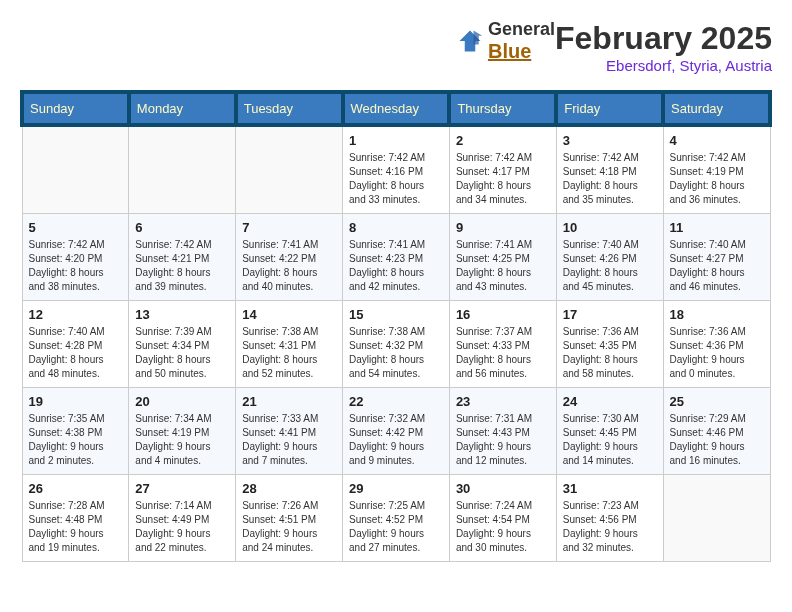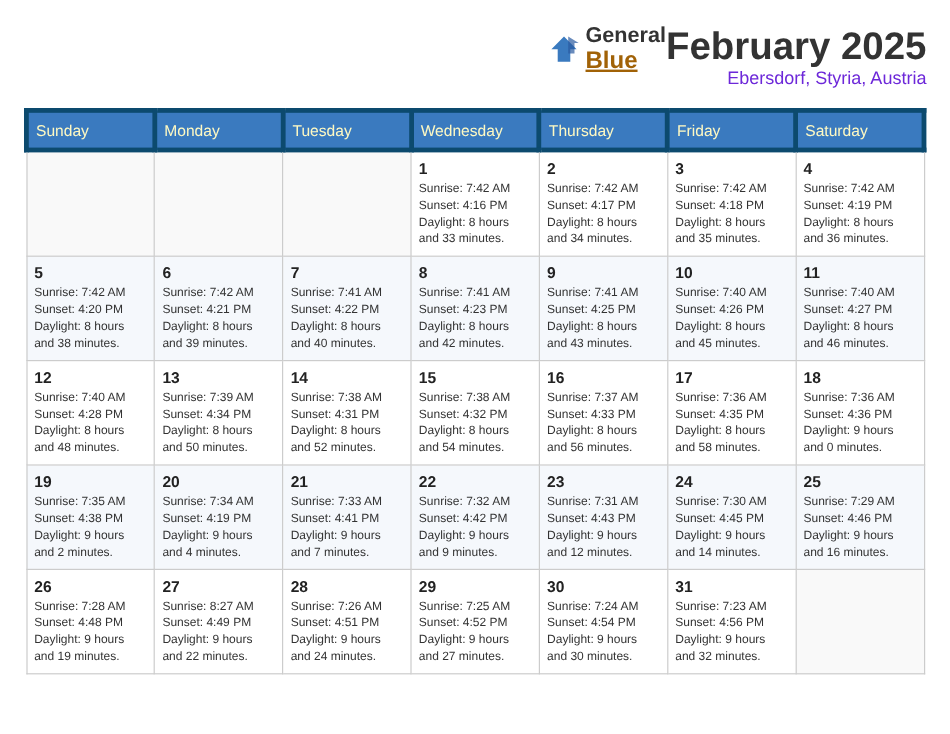--- a/index.html
+++ b/index.html
@@ -324,7 +324,7 @@
         </td>
         <td>
           <div class="day-number">27</div>
-          <div class="day-info" style="white-space: pre-line;">Sunrise: 8:27 AM
+          <div class="day-info" style="white-space: pre-line;">Sunrise: 7:14 AM
 Sunset: 4:49 PM
 Daylight: 9 hours
 and 22 minutes.</div>

